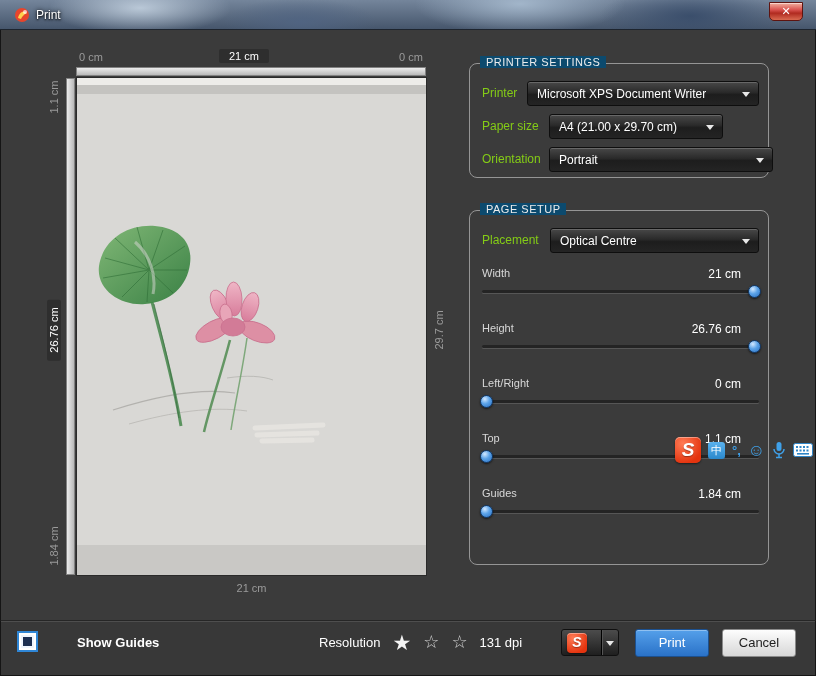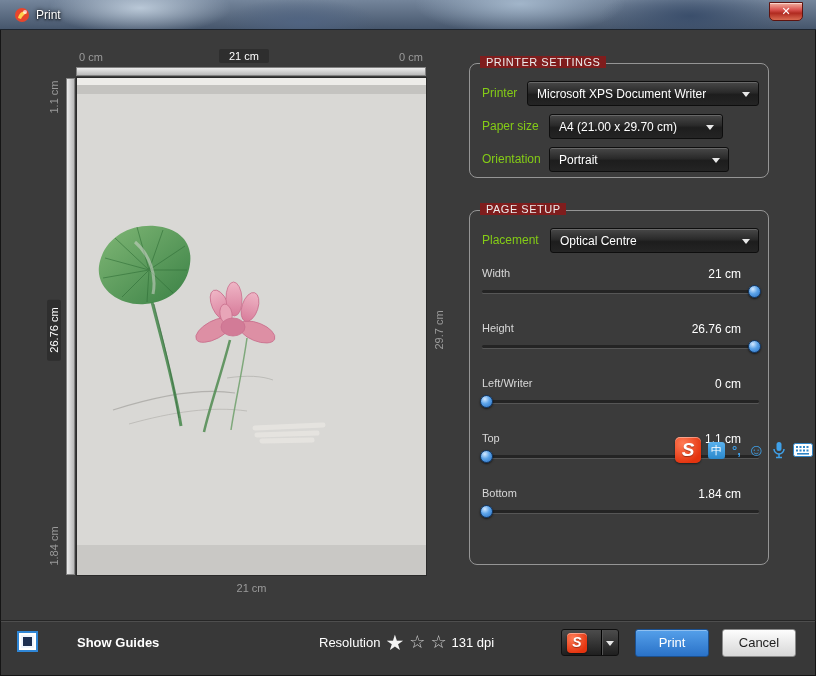--- a/index.html
+++ b/index.html
@@ -49,7 +49,7 @@
 
   
   .group { position:absolute; border:1px solid #959595; border-radius:8px; }
-  .legend { position:absolute; top:-8px; left:10px; background:#7f1d1d; padding:0 6px;
+  .legend { position:absolute; top:-8px; left:10px; background:#0c4a6e; padding:0 6px;
             font-size:11px; color:#ececec; letter-spacing:.5px; white-space:nowrap; }
   .flabel { position:absolute; font-size:12px; color:#84cc16; white-space:nowrap; }
 

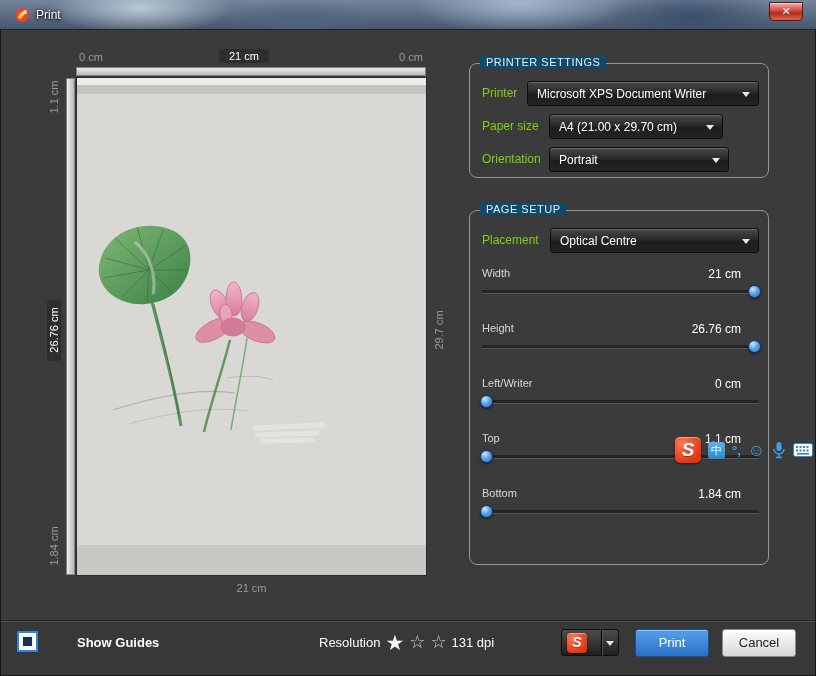--- a/index.html
+++ b/index.html
@@ -212,7 +212,7 @@
       </div>
 
       <span class="flabel" style="left:12px; top:88px;">Orientation</span>
-      <div class="dropdown" style="left:79px; top:83px; width:180px;">
+      <div class="dropdown" style="left:79px; top:83px; width:224px;">
         <span class="dd-text">Portrait</span>
         <span class="chev"></span>
       </div>

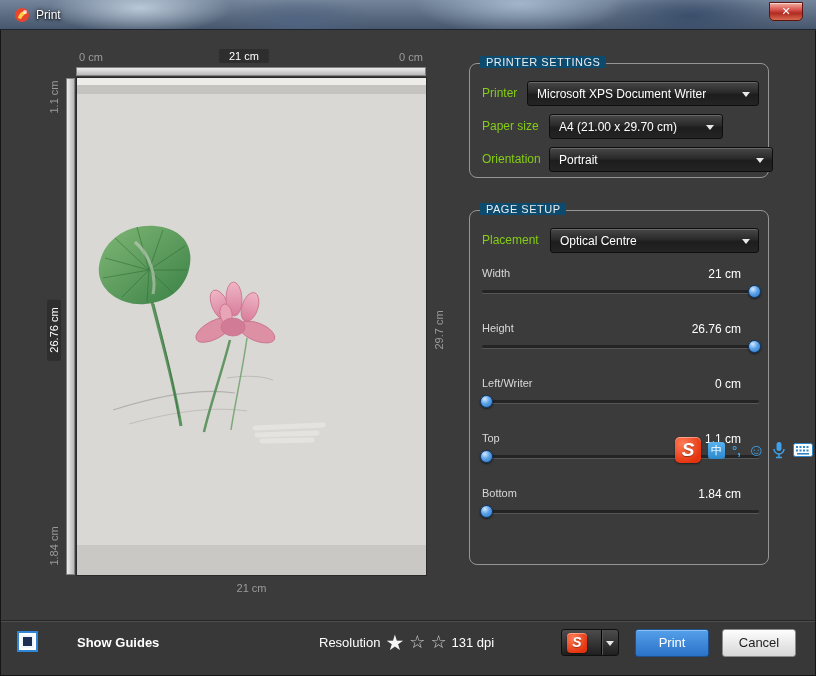--- a/index.html
+++ b/index.html
@@ -244,7 +244,7 @@
       </div>
 
       <div class="srow" style="top:166px;">
-        <span class="slabel">Left/Writer</span>
+        <span class="slabel">Left/Right</span>
         <span class="svalue">0 cm</span>
         <div class="track">
             <div class="handle min"></div>

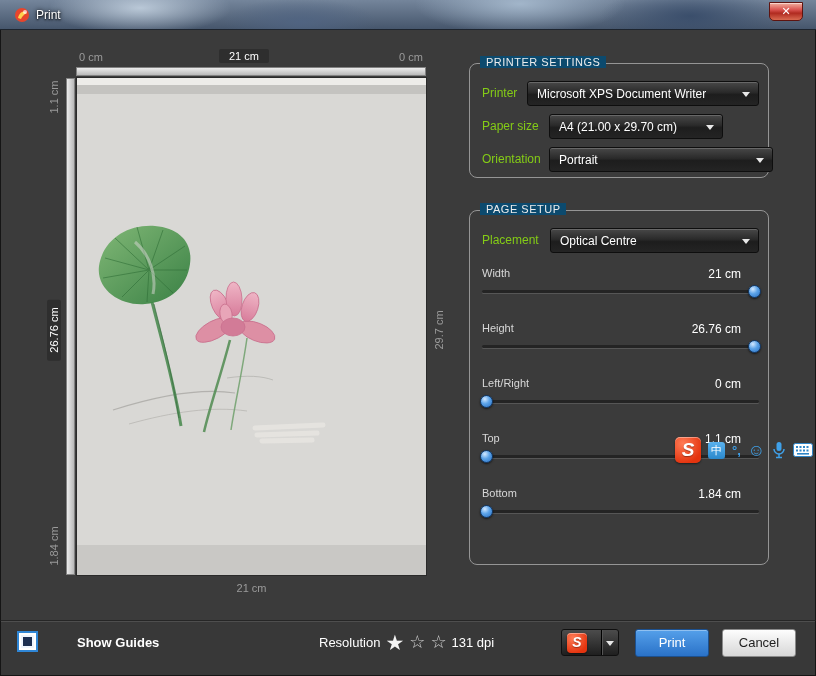--- a/index.html
+++ b/index.html
@@ -260,7 +260,7 @@
       </div>
 
       <div class="srow" style="top:276px;">
-        <span class="slabel">Bottom</span>
+        <span class="slabel">Guides</span>
         <span class="svalue">1.84 cm</span>
         <div class="track">
             <div class="handle min"></div>

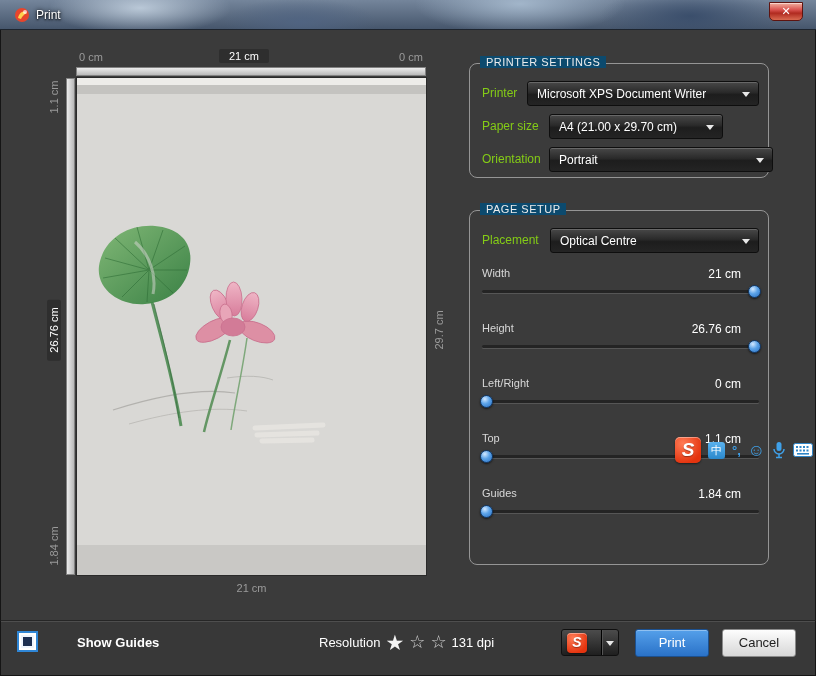--- a/index.html
+++ b/index.html
@@ -98,7 +98,7 @@
   .checkbox .mark { position:absolute; left:4px; top:4px; width:9px; height:9px; background:#1c2f52; }
   .cb-label { position:absolute; left:46px; top:14px; color:#fff; font-size:13px; font-weight:bold;margin-left:30px; }
   .res-cluster { position:absolute; left:318px; top:7px; height:28px; display:flex;
-                 align-items:center; gap:5px; color:#fff; font-size:13px; }
+                 align-items:center; gap:12px; color:#fff; font-size:13px; }
   .star { cursor:pointer; line-height:1; }
   .star.filled { color:#f5f5f5; font-size:21px; }
   .star.empty  { color:#cfcfcf; font-size:18px; }

